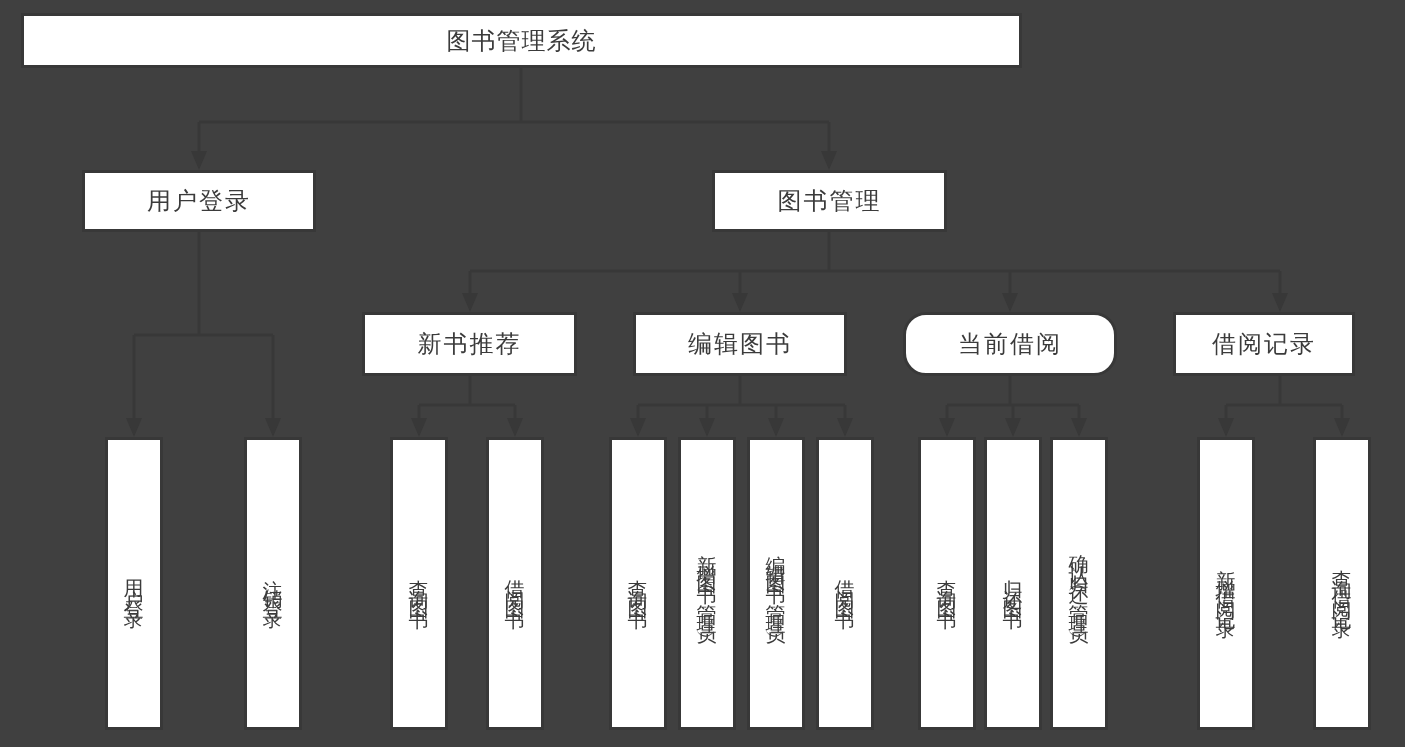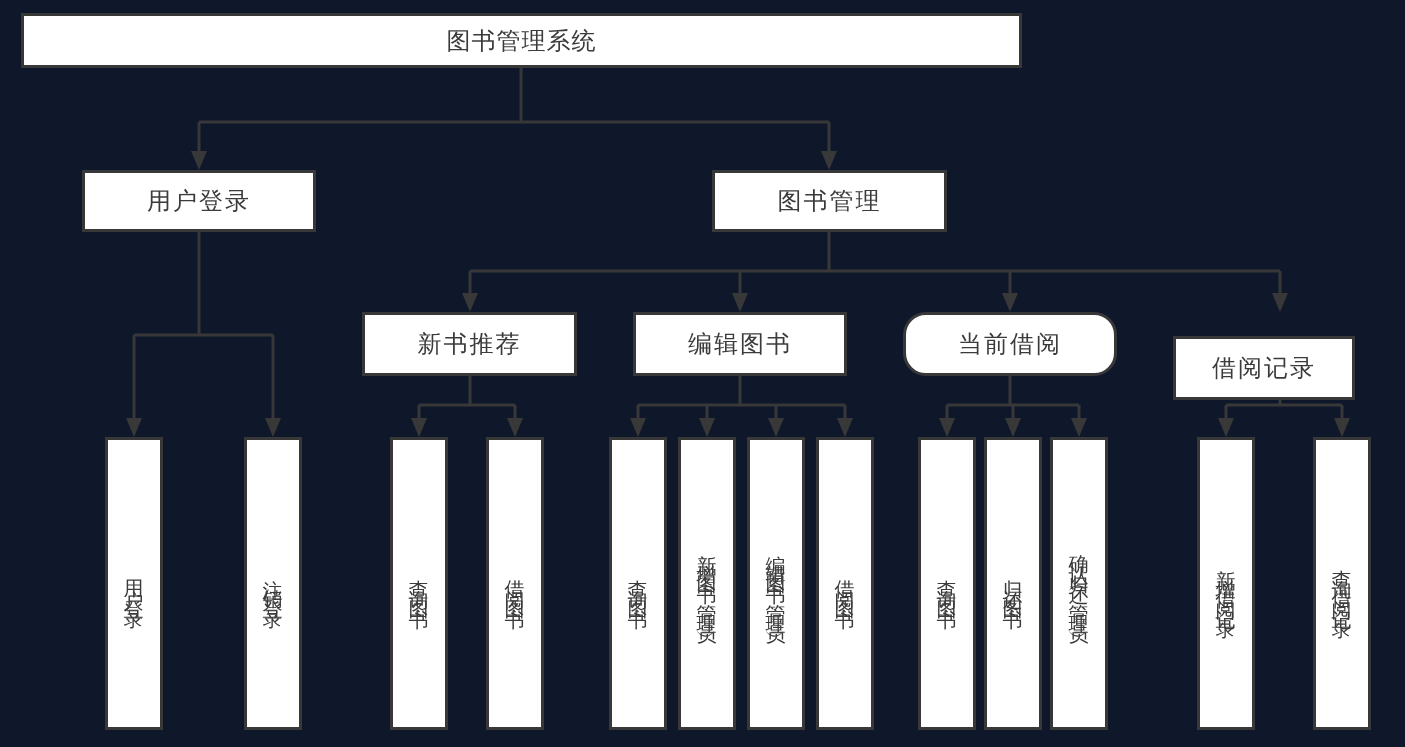--- a/index.html
+++ b/index.html
@@ -11,7 +11,7 @@
     position: relative;
     width: 1405px;
     height: 747px;
-    background: #0f172a;
+    background: #404040;
     font-family: "Liberation Sans", "DejaVu Sans", sans-serif;
     color: #3b3b3b;
     overflow: hidden;

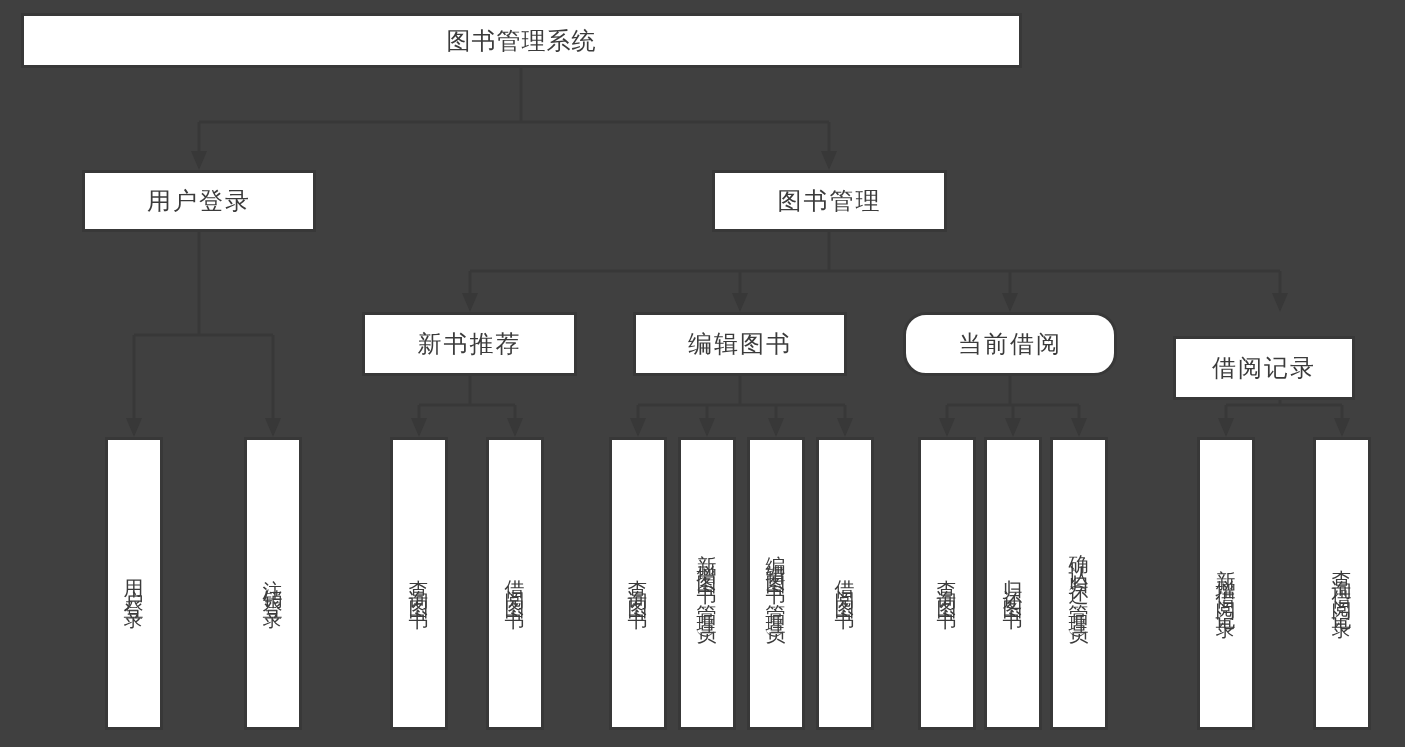--- a/index.html
+++ b/index.html
@@ -67,7 +67,7 @@
   .n-l3a   { left: 362px;  top: 312px; width: 215px;  height: 64px; }
   .n-l3b   { left: 633px;  top: 312px; width: 214px;  height: 64px; }
   .n-l3c   { left: 903px;  top: 312px; width: 214px;  height: 64px; border-radius: 23px; }
-  .n-l3d   { left: 1173px; top: 312px; width: 182px;  height: 64px; margin-top: 24px; }
+  .n-l3d   { left: 1173px; top: 312px; width: 182px;  height: 64px; }
   .leaf    { top: 437px; width: 58px; height: 293px; border-width: 3px; }
   .lf-0  { left: 105px; }
   .lf-1  { left: 244px; }

